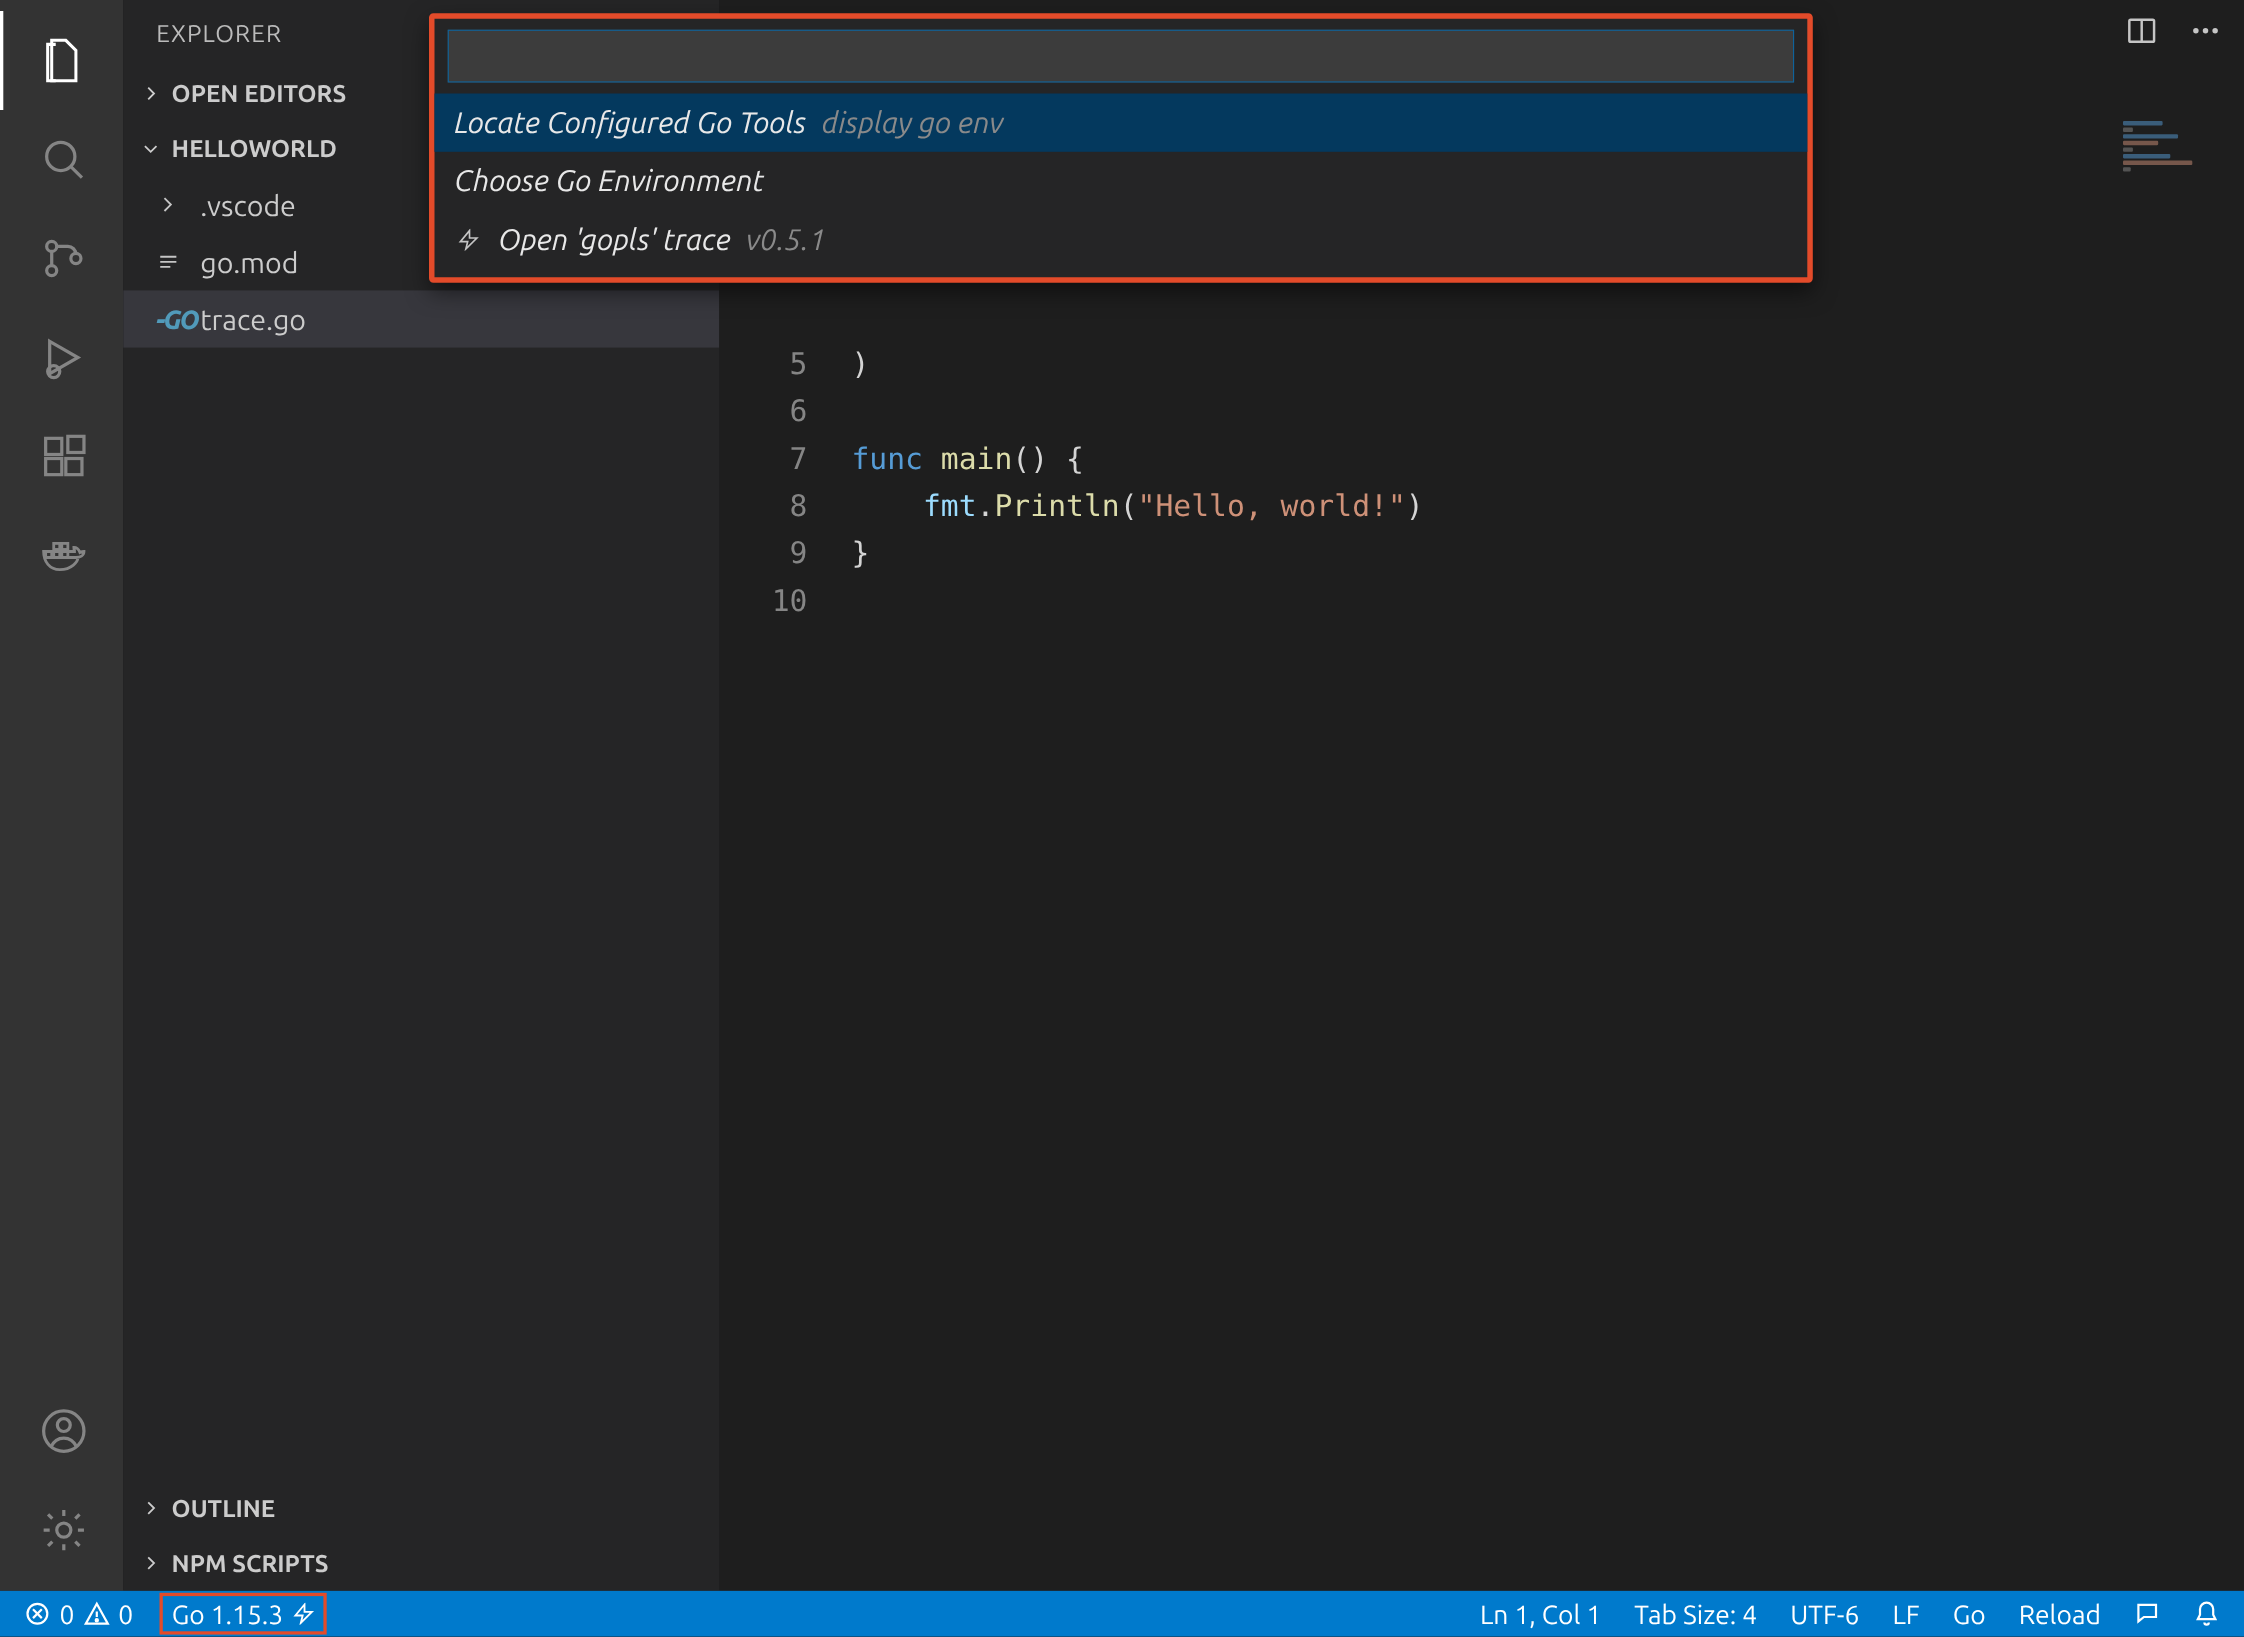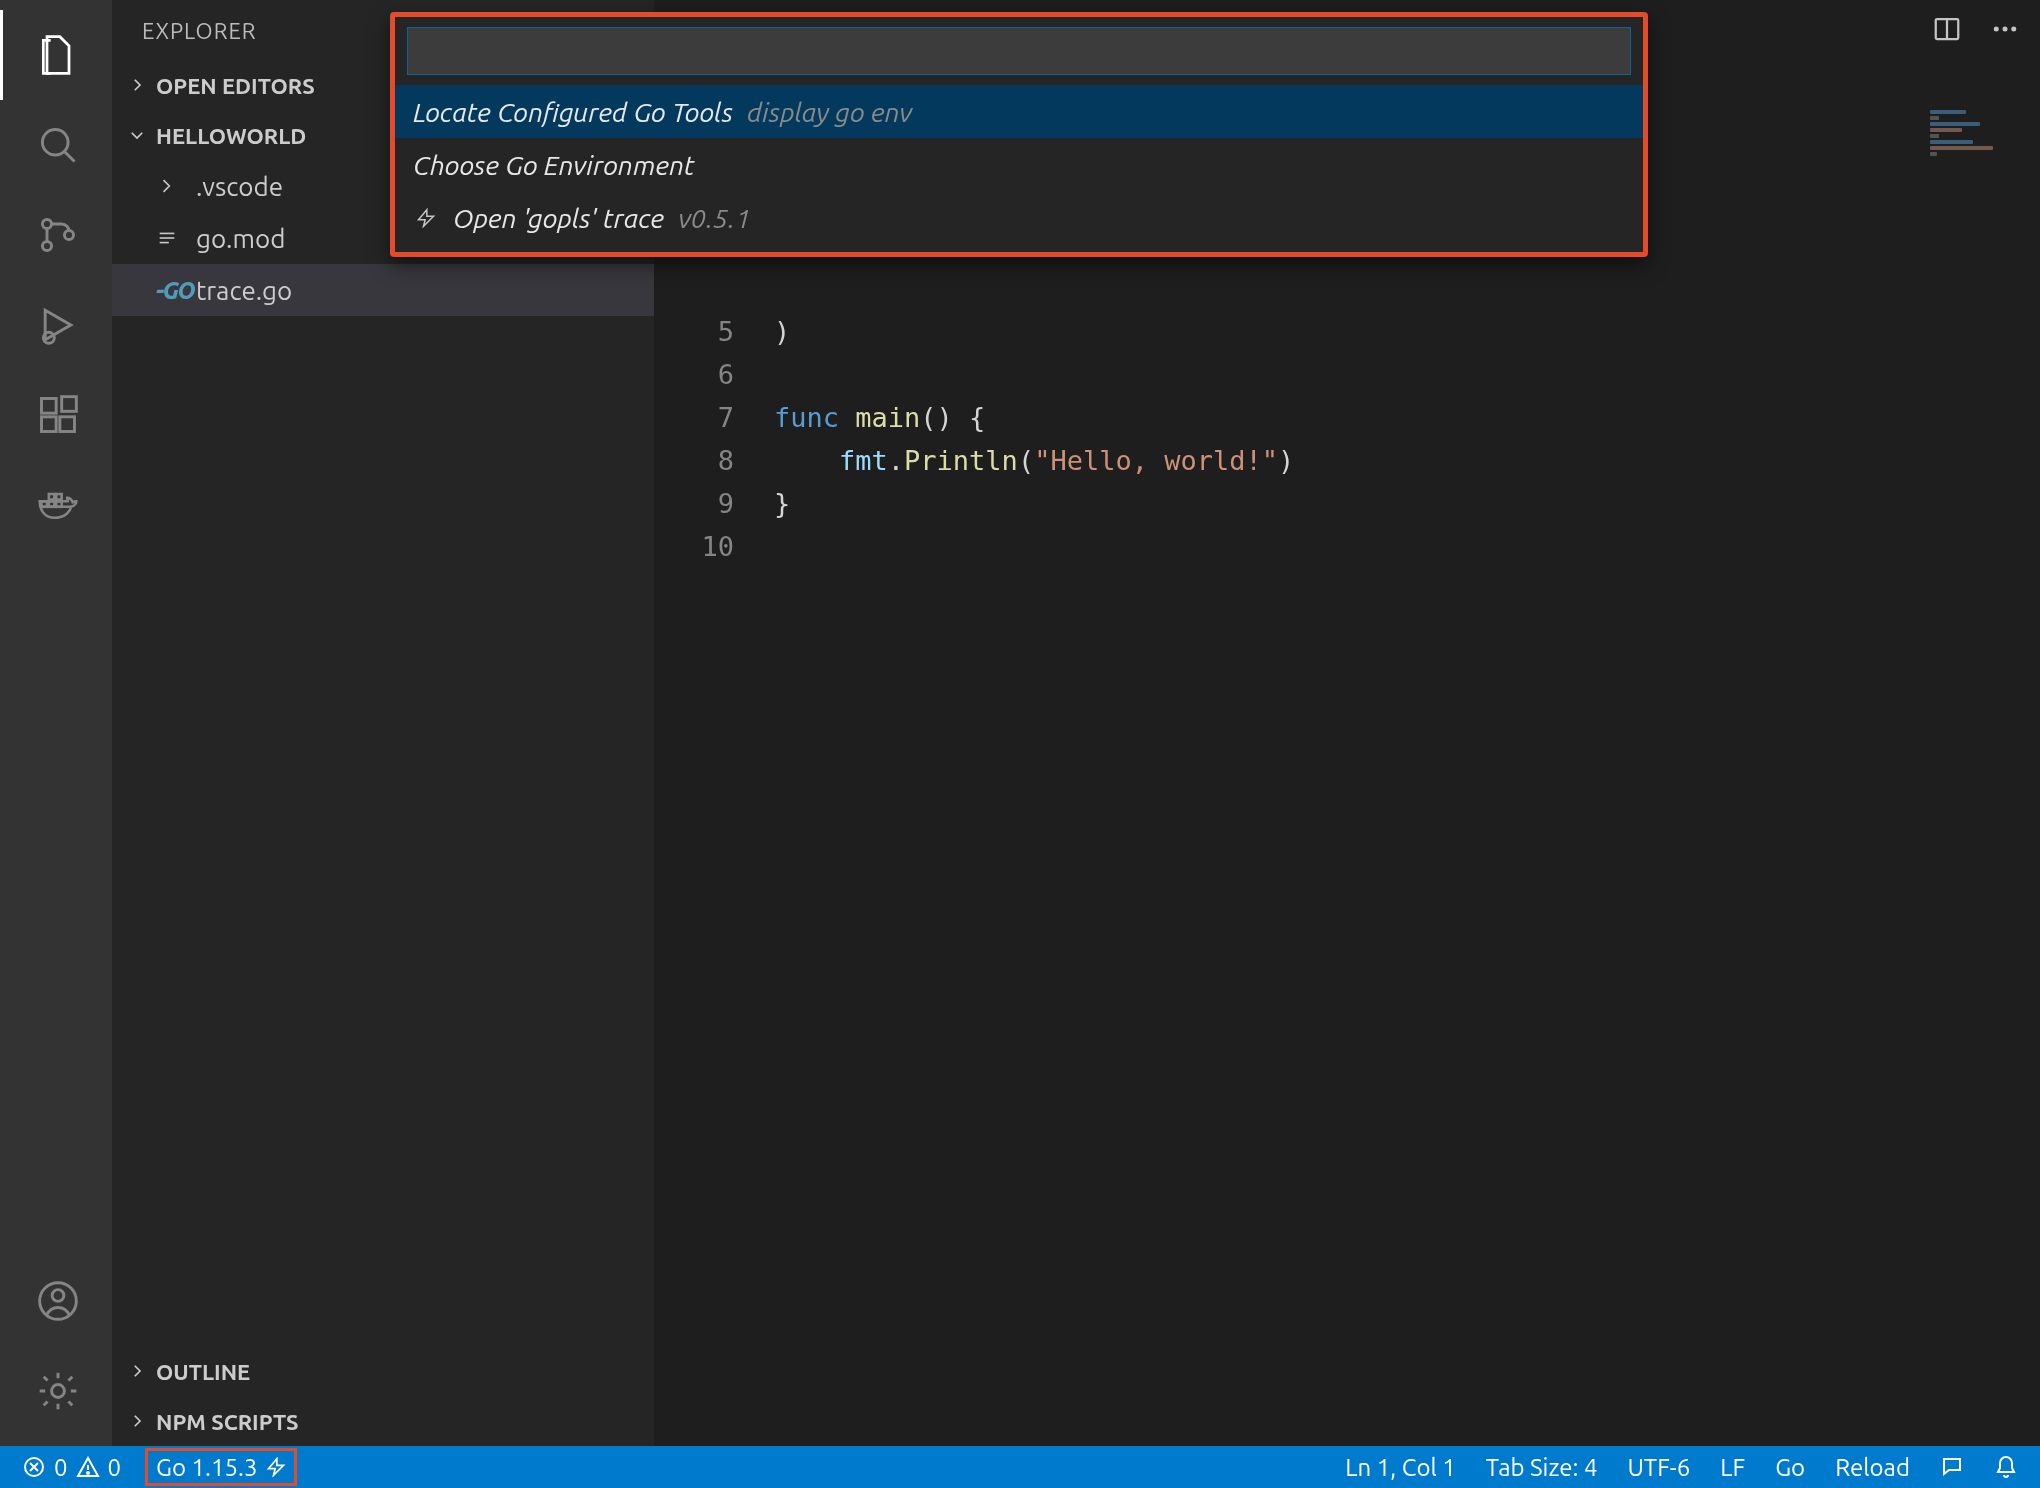--- a/index.html
+++ b/index.html
@@ -19,7 +19,7 @@
   .sidebar-section { display: flex; align-items: center; height: 50px; padding: 0 12px; font-size: 22px; font-weight: 700; color: #cccccc; cursor: pointer; }
   .sidebar-section .chev { width: 26px; display: inline-flex; justify-content: center; margin-right: 6px; color: #cccccc; }
   .tree { flex: 1; overflow: hidden; }
-  .tree-item { display: flex; align-items: center; height: 52px; padding-left: 44px; font-size: 26px; color: #cccccc; cursor: pointer; }
+  .tree-item { display: flex; align-items: center; height: 52px; padding-left: 30px; font-size: 26px; color: #cccccc; cursor: pointer; }
   .tree-item .icon { width: 40px; display: inline-flex; justify-content: flex-start; color: #c5c5c5; }
   .tree-item.selected { background: #37373d; }
   .go-icon { font-size: 24px; font-weight: 800; color: #519aba; font-style: italic; letter-spacing: -2px; }

